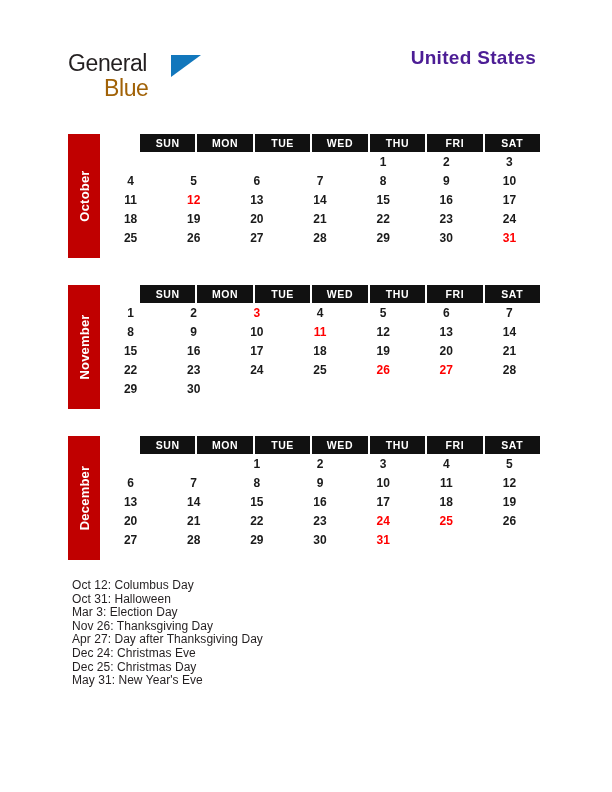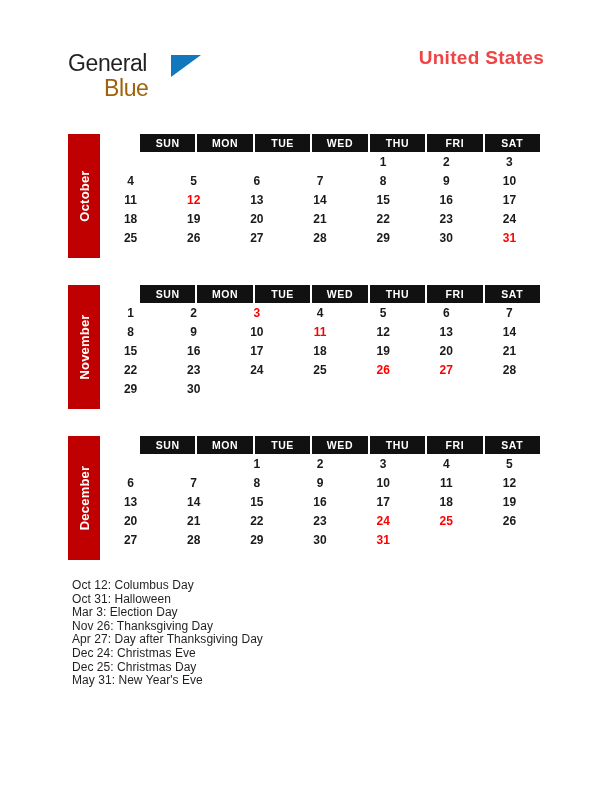--- a/index.html
+++ b/index.html
@@ -20,7 +20,7 @@
     position: absolute;
     top: 44px;
     left: 68px;
-    right: 68px;
+    right: 76px;
     height: 70px;
   }
   .logo {

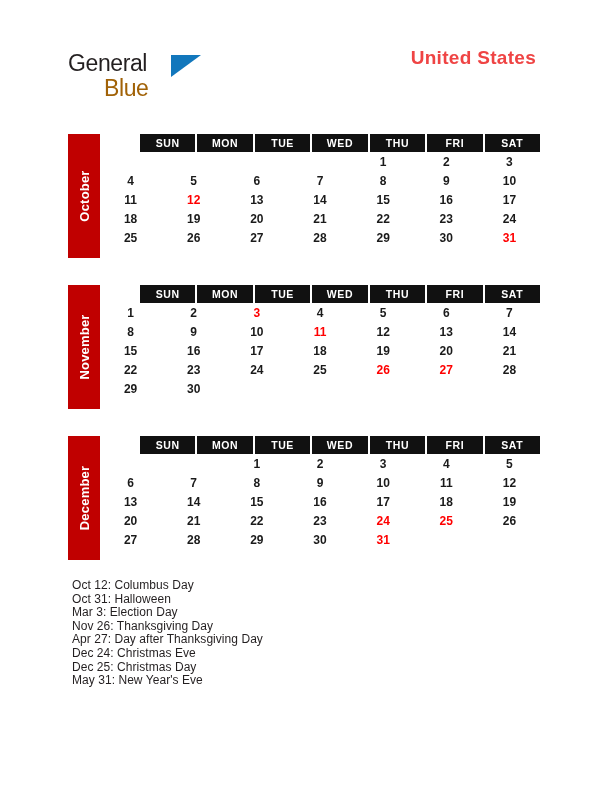--- a/index.html
+++ b/index.html
@@ -75,7 +75,7 @@
   .title-sub {
     font-size: 19px;
     font-weight: bold;
-    color: #ef4444;
+    color: #4c1d95;
     letter-spacing: 0.3px;
     line-height: 24px;
     margin-top: 2px;

